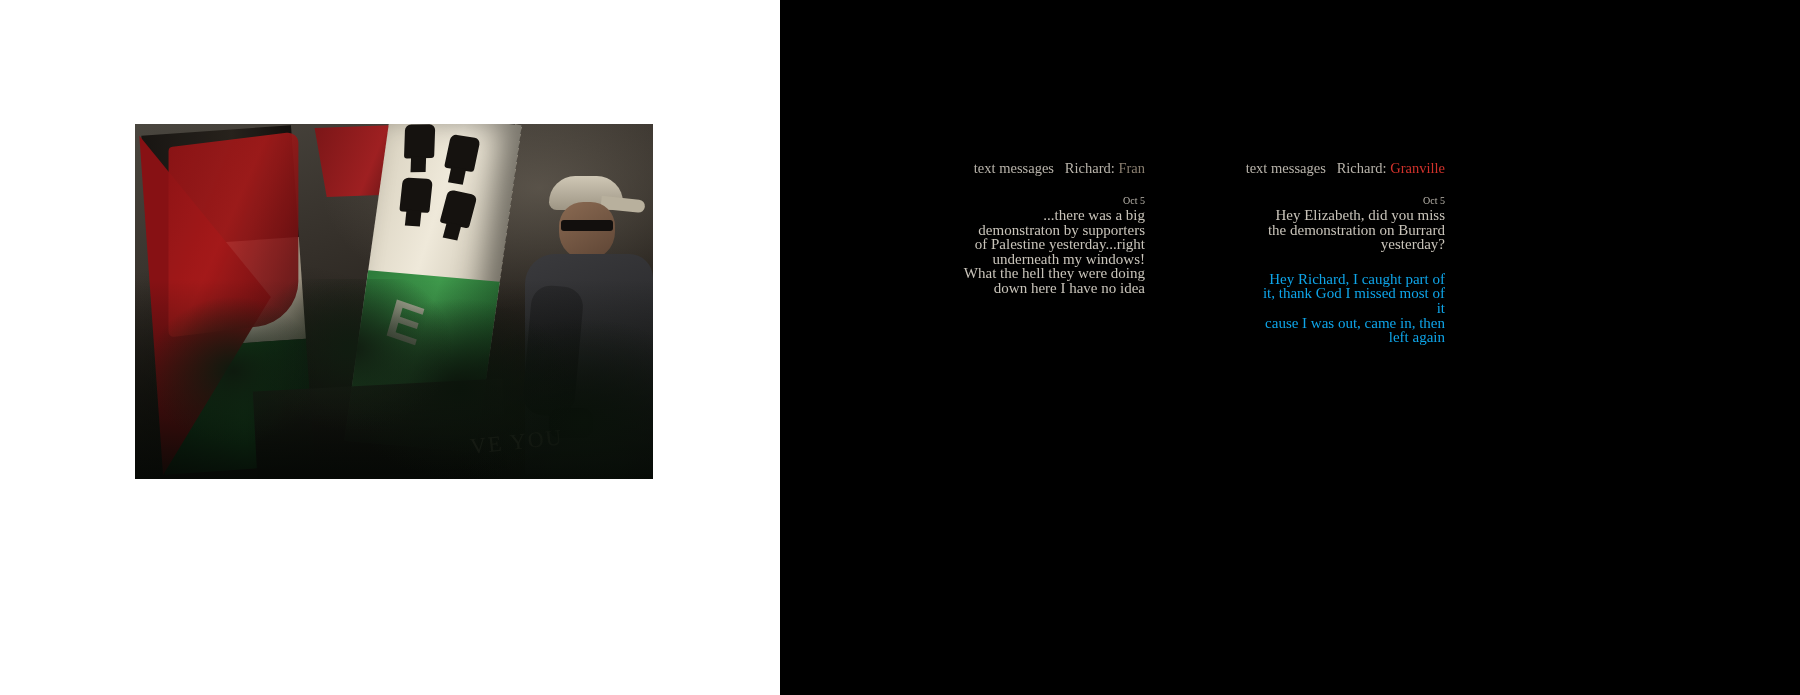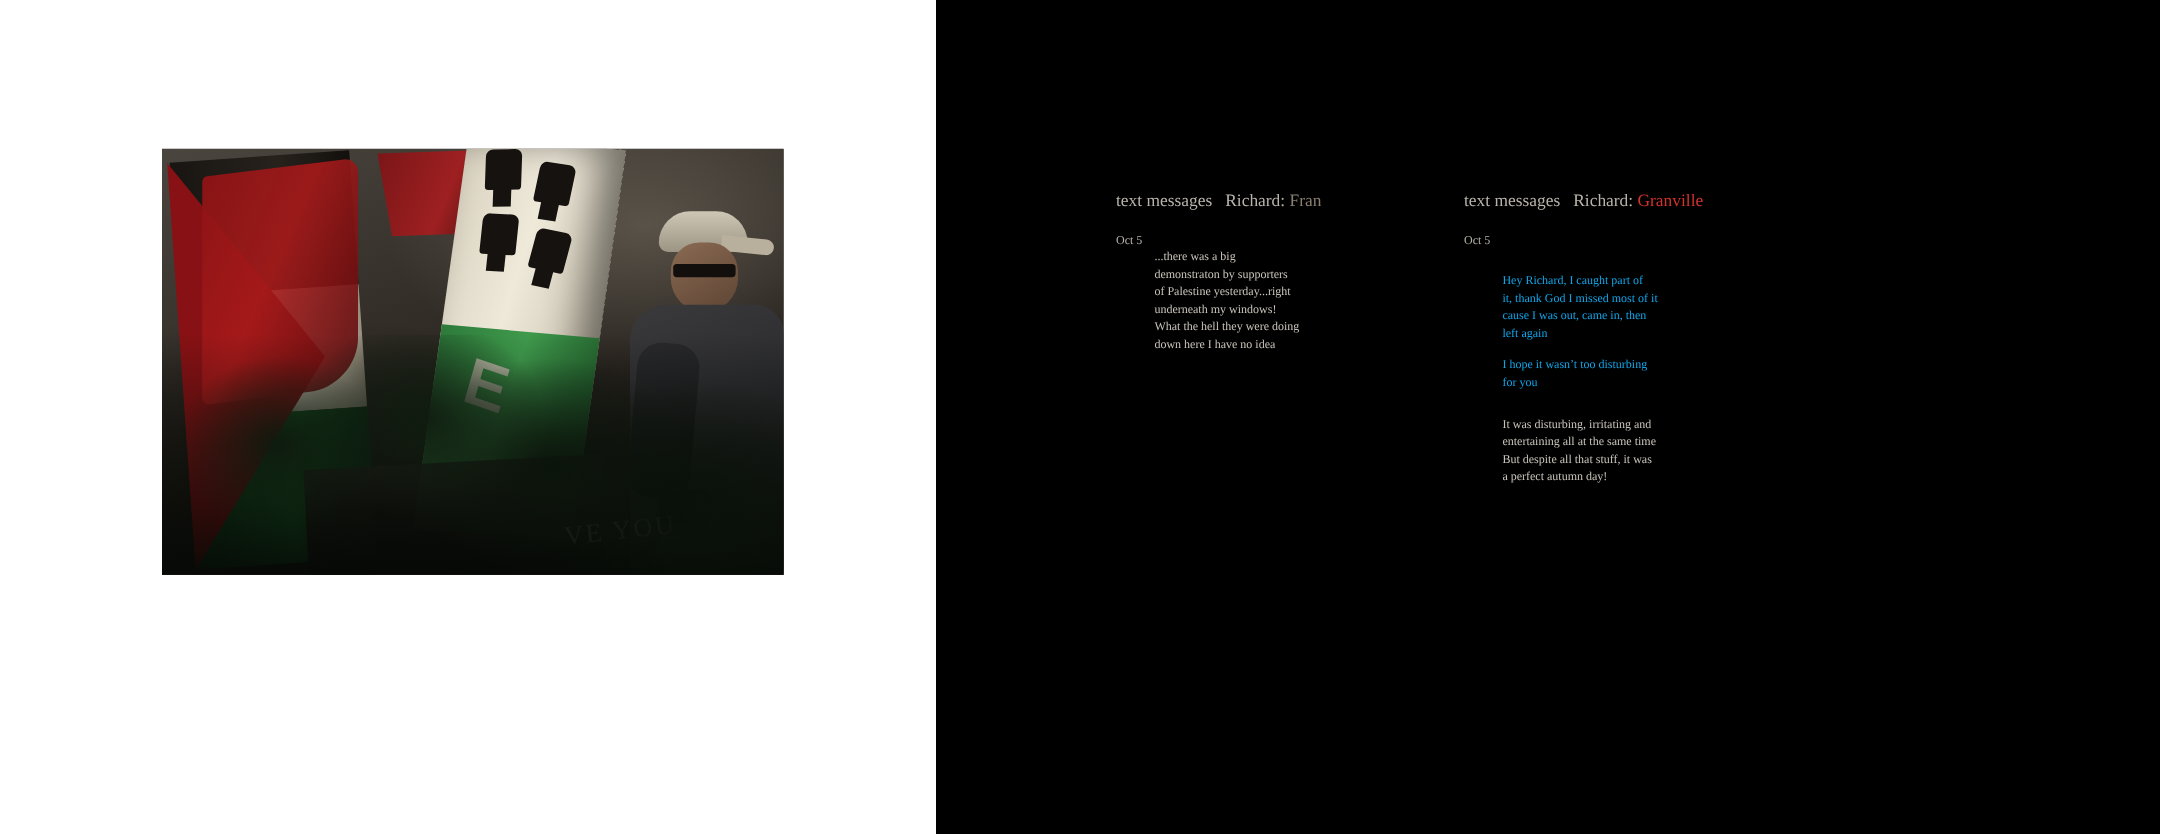--- a/index.html
+++ b/index.html
@@ -261,6 +261,7 @@
     width: 1020px;
     height: 695px;
     background: #000000;
+    text-align: right;
   }
   .column {
     position: absolute;

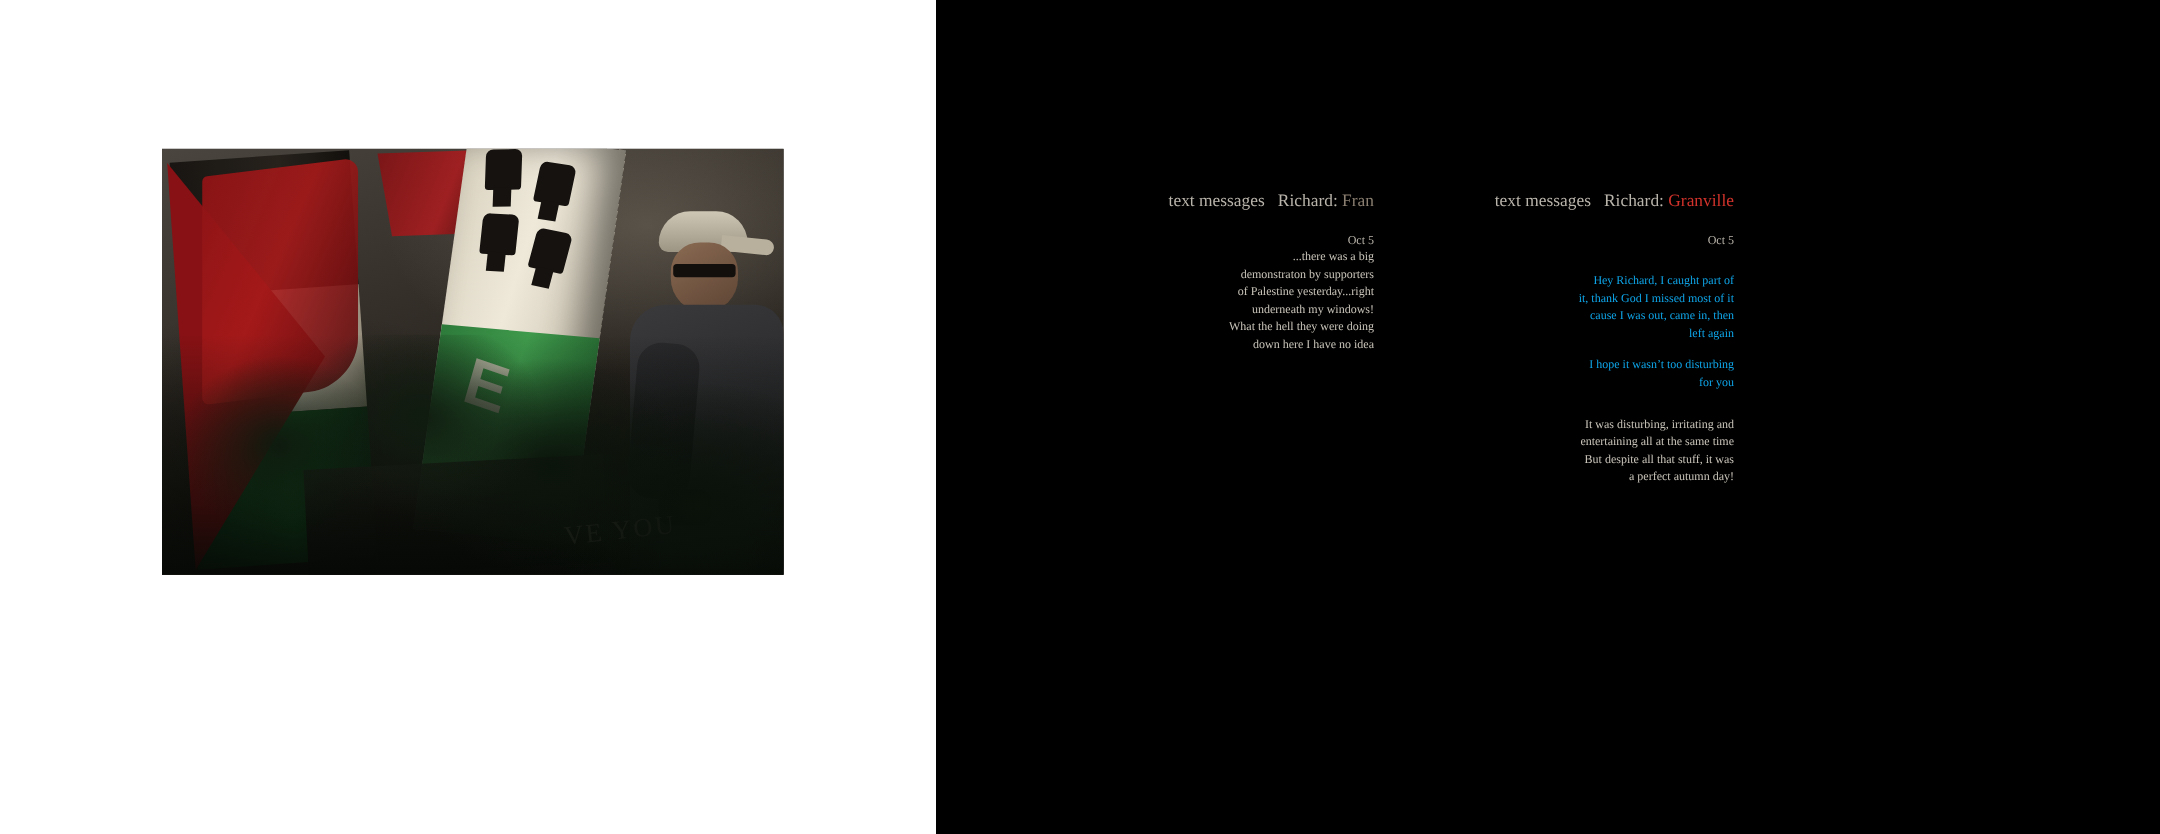--- a/index.html
+++ b/index.html
@@ -285,7 +285,7 @@
     margin-bottom: 2px;
   }
   .msg {
-    font-size: 10px;
+    font-size: 15px;
     line-height: 14.6px;
     white-space: pre-line;
     margin-left: 32px;

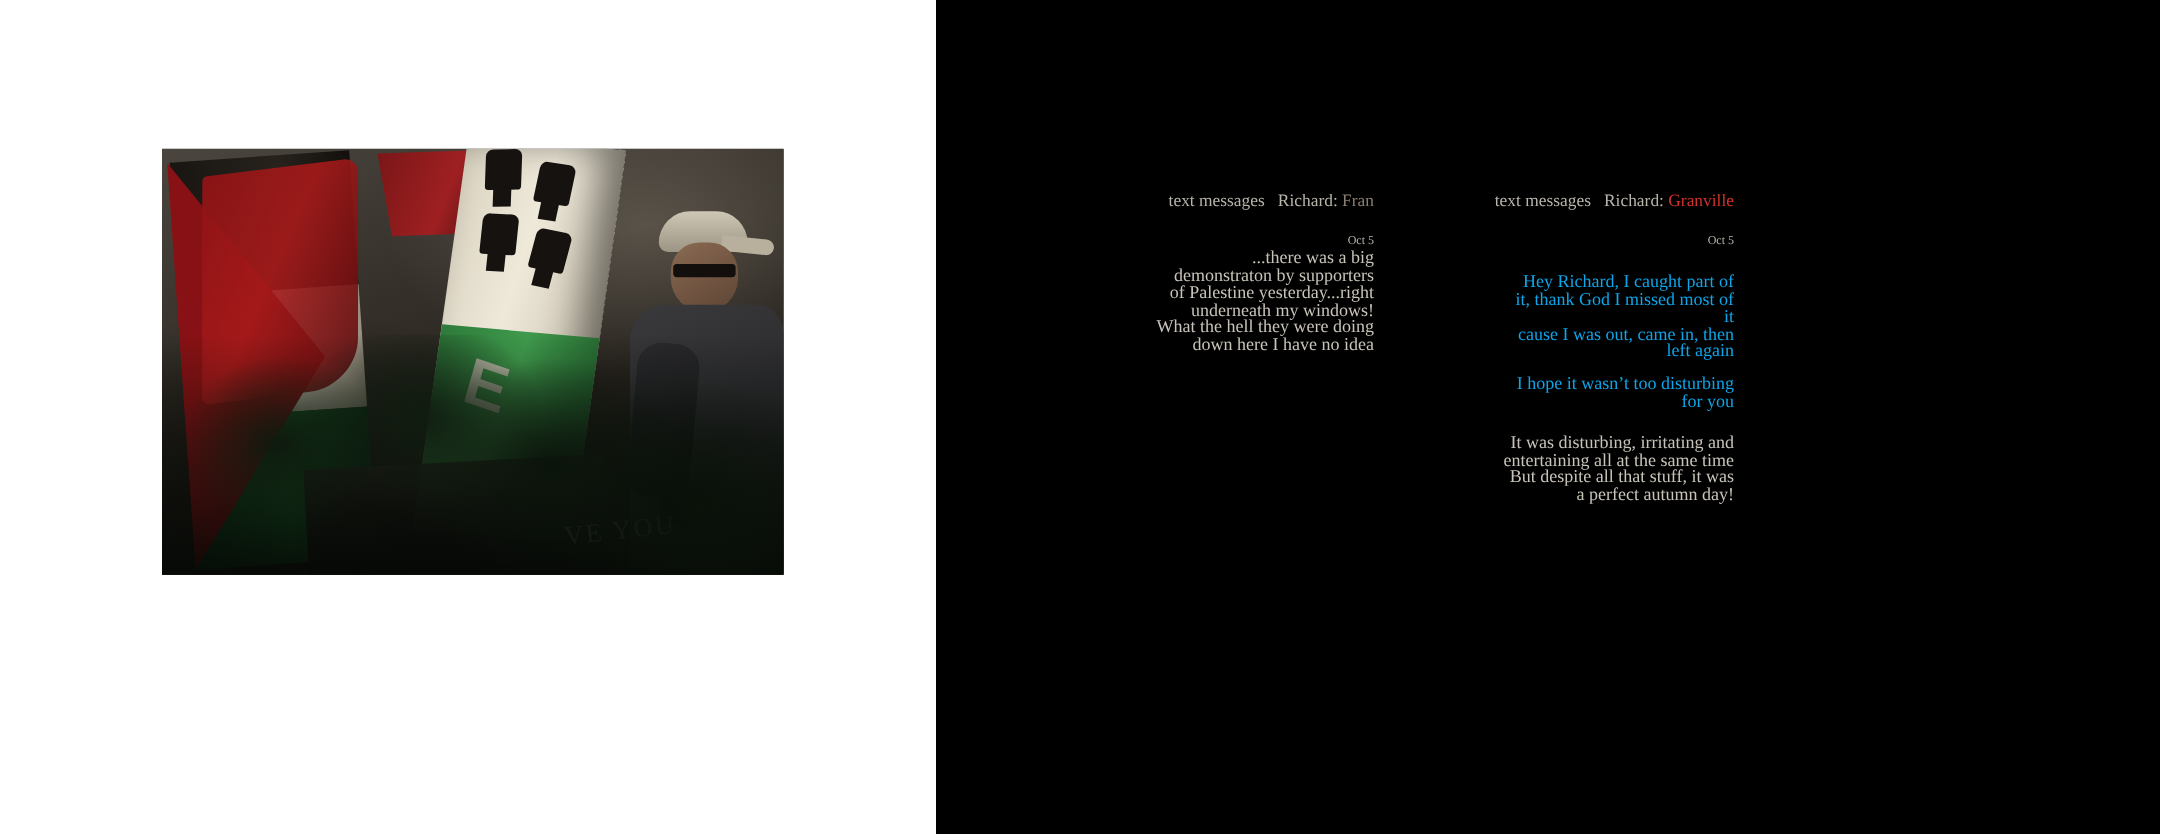--- a/index.html
+++ b/index.html
@@ -365,6 +365,9 @@
         <span class="who-eliz">Granville</span>
       </div>
       <div class="date">Oct 5</div>
+      <div class="msg msg-richard">Hey Elizabeth, did you miss
+the demonstration on Burrard
+yesterday?</div>
       <div class="gap-md"></div>
       <div class="msg msg-eliz">Hey Richard, I caught part of
 it, thank God I missed most of it

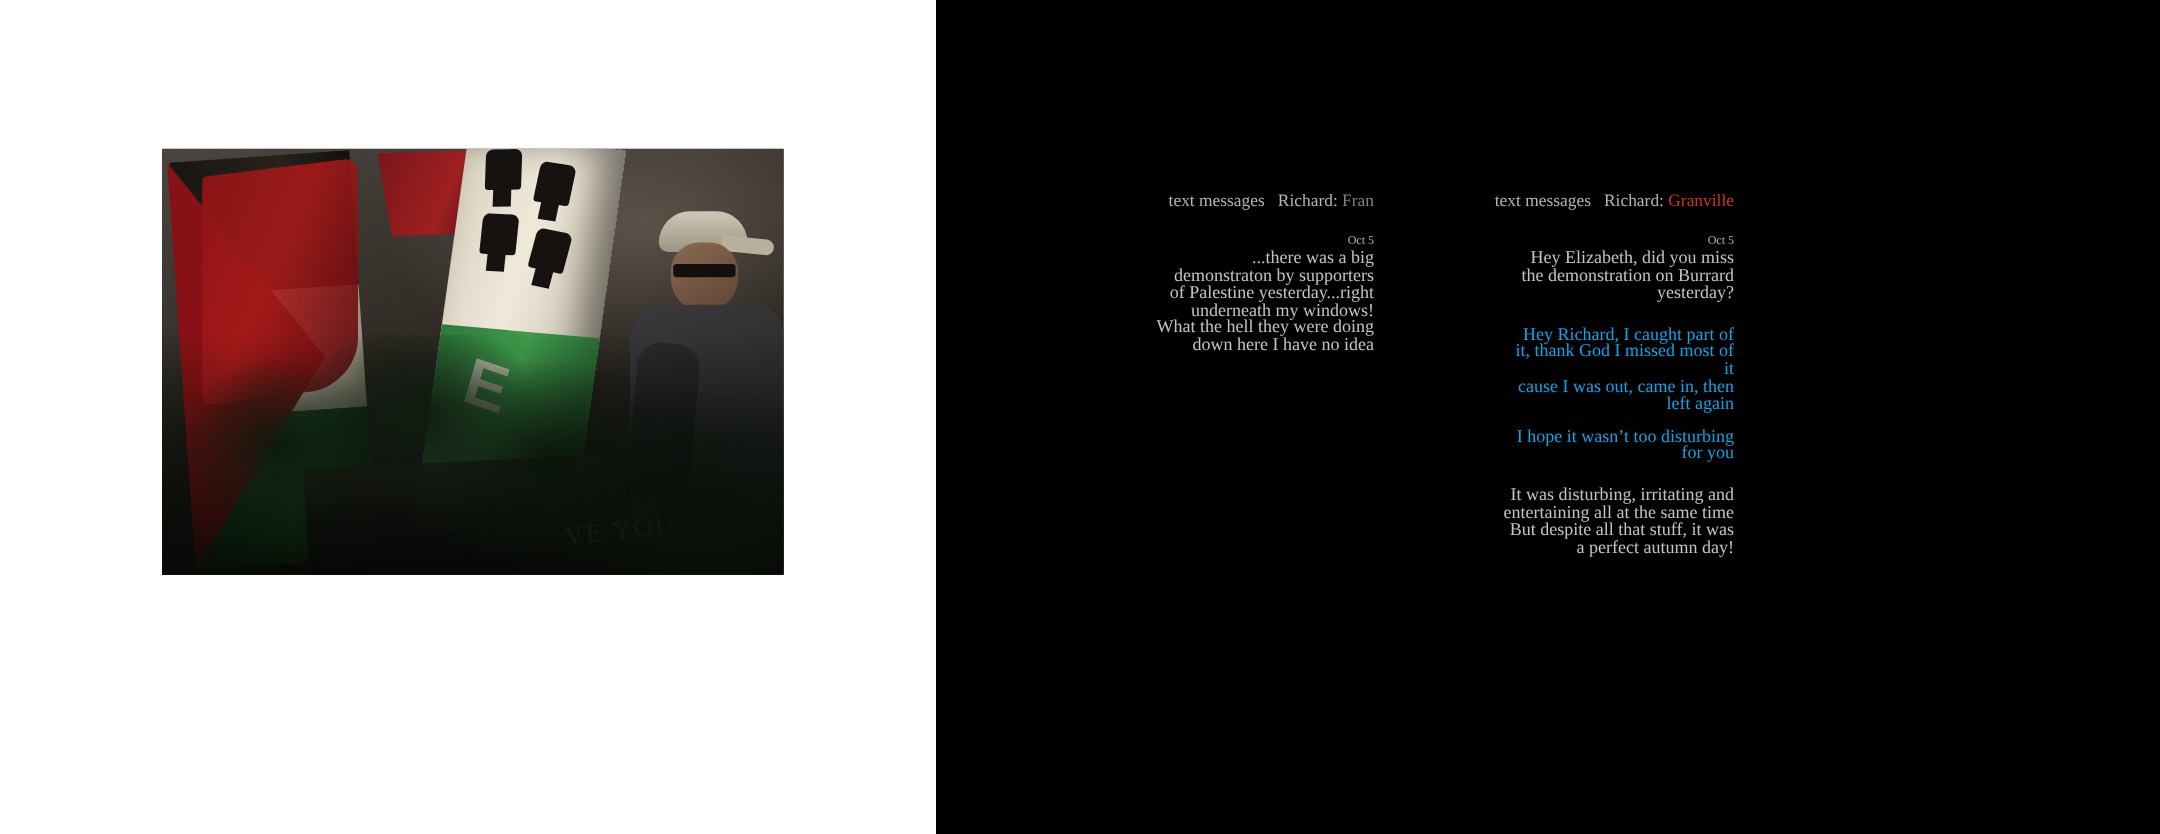--- a/index.html
+++ b/index.html
@@ -374,8 +374,6 @@
 cause I was out, came in, then
 left again</div>
       <div class="gap-sm"></div>
-      <div class="msg msg-eliz">I hope it wasn’t too disturbing
-for you</div>
       <div class="gap-md"></div>
       <div class="msg msg-richard">It was disturbing, irritating and
 entertaining all at the same time

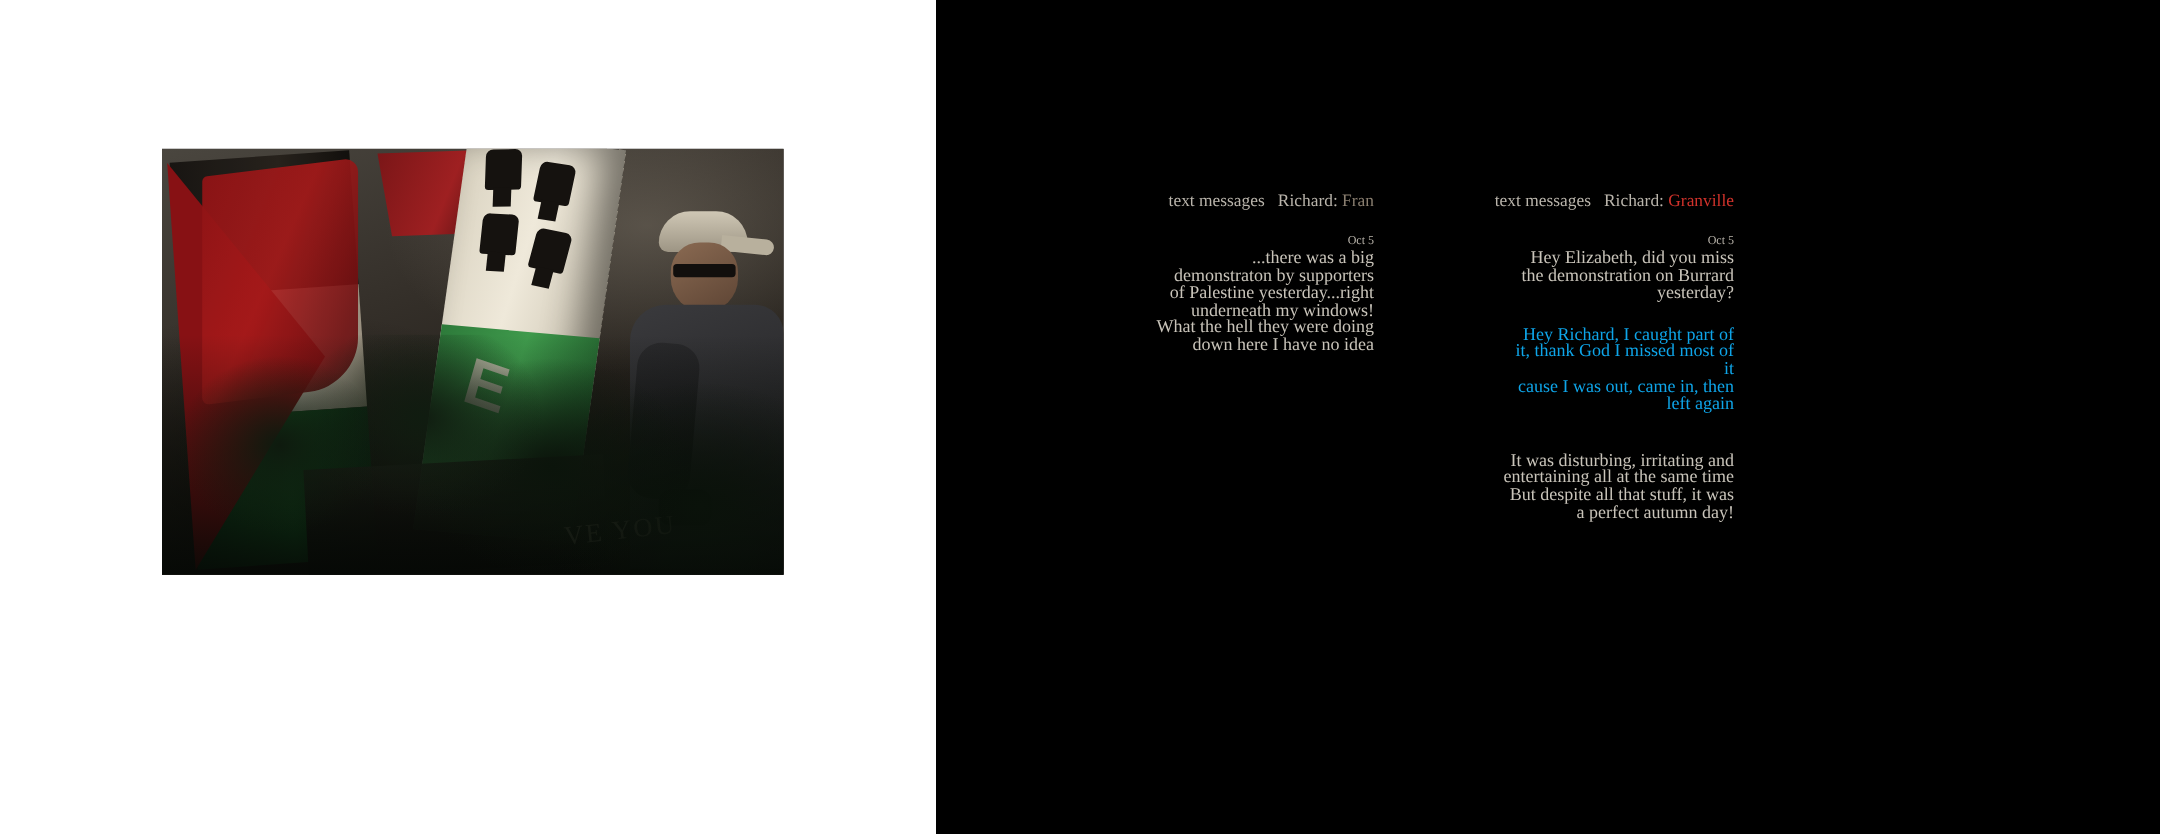--- a/index.html
+++ b/index.html
@@ -375,10 +375,6 @@
 left again</div>
       <div class="gap-sm"></div>
       <div class="gap-md"></div>
-      <div class="msg msg-richard">It was disturbing, irritating and
-entertaining all at the same time
-But despite all that stuff, it was
-a perfect autumn day!</div>
     </div>
 
   </div>

